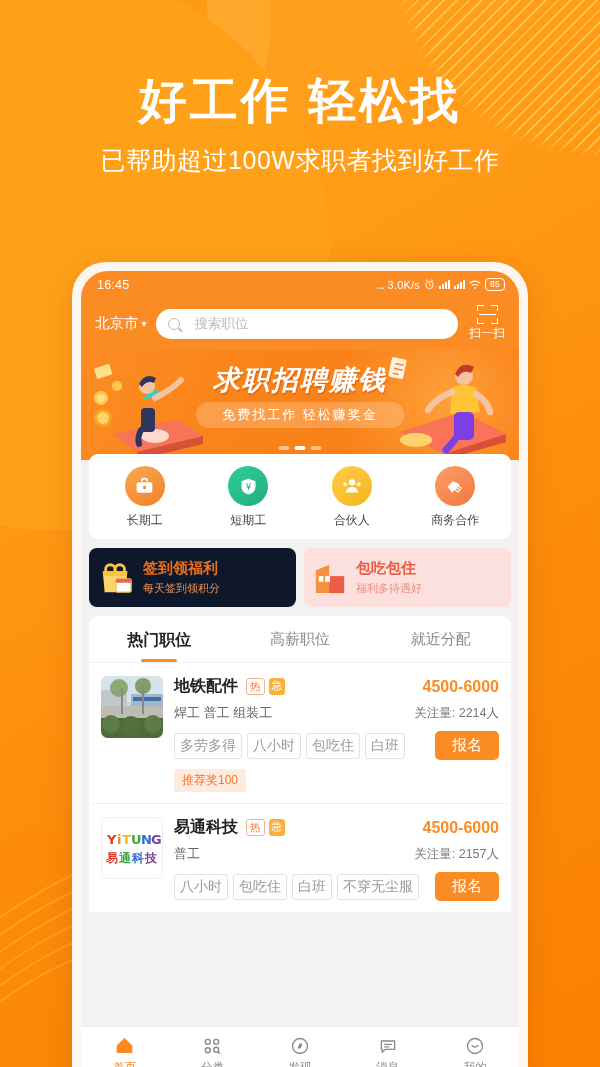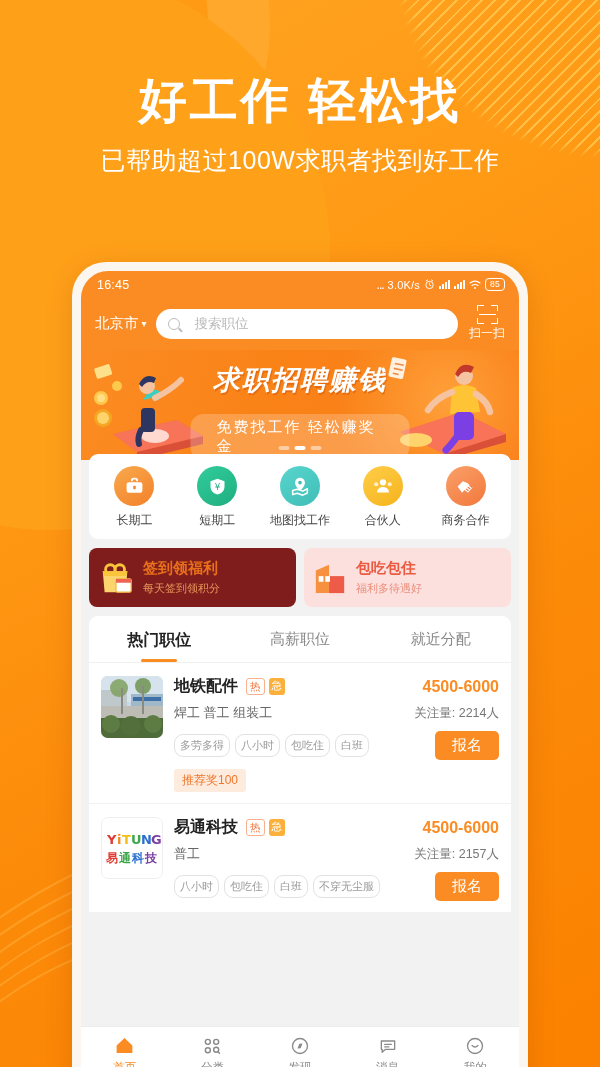--- a/index.html
+++ b/index.html
@@ -110,9 +110,9 @@
     letter-spacing:2px; text-shadow:1px 2px 0 rgba(190,70,0,.35);
   }
   .bn-pill {
-    position:absolute; left:50%; transform:translateX(-50%); top:64px;
+    position:absolute; left:50%; transform:translateX(-50%); top:52px;
     background:rgba(255,255,255,.22); border-radius:13px;
-    padding:4px 26px; color:#fff; font-size:15px; letter-spacing:2px;
+    padding:4px 26px; color:#fff; font-size:13px; letter-spacing:2px;
   }
   .bn-dots { position:absolute; left:50%; transform:translateX(-50%); bottom:10px; display:flex; gap:5px; }
   .bn-dots i { display:block; width:11px; height:4px; border-radius:2px; background:rgba(255,255,255,.5); }

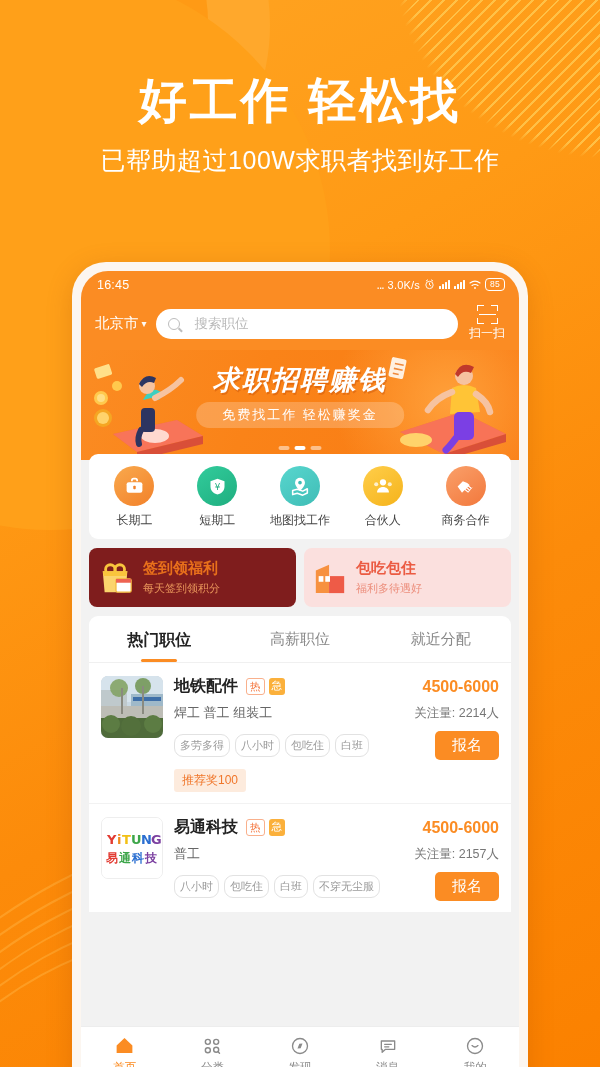--- a/index.html
+++ b/index.html
@@ -339,16 +339,6 @@
       <div class="lbl">短期工</div>
     </div>
 
-    <div class="cat">
-      <div class="circ" style="background:linear-gradient(145deg,#58D6CE,#3FBDB6)">
-        <svg width="22" height="22" viewBox="0 0 24 24">
-              <path d="M12 3a5.4 5.4 0 015.4 5.4c0 4-5.4 9-5.4 9s-5.4-5-5.4-9A5.4 5.4 0 0112 3z" fill="#fff"></path>
-              <circle cx="12" cy="8.4" r="2" fill="#3FBDB6"></circle>
-              <path d="M4 17l5-1.4 6 2 5-2.6v4.6l-5 2.4-6-2-5 1.4z" fill="none" stroke="#fff" stroke-width="1.7" stroke-linejoin="round"></path>
-            </svg>
-      </div>
-      <div class="lbl">地图找工作</div>
-    </div>
 
     <div class="cat">
       <div class="circ" style="background:linear-gradient(145deg,#FFCE4A,#F5B31B)">

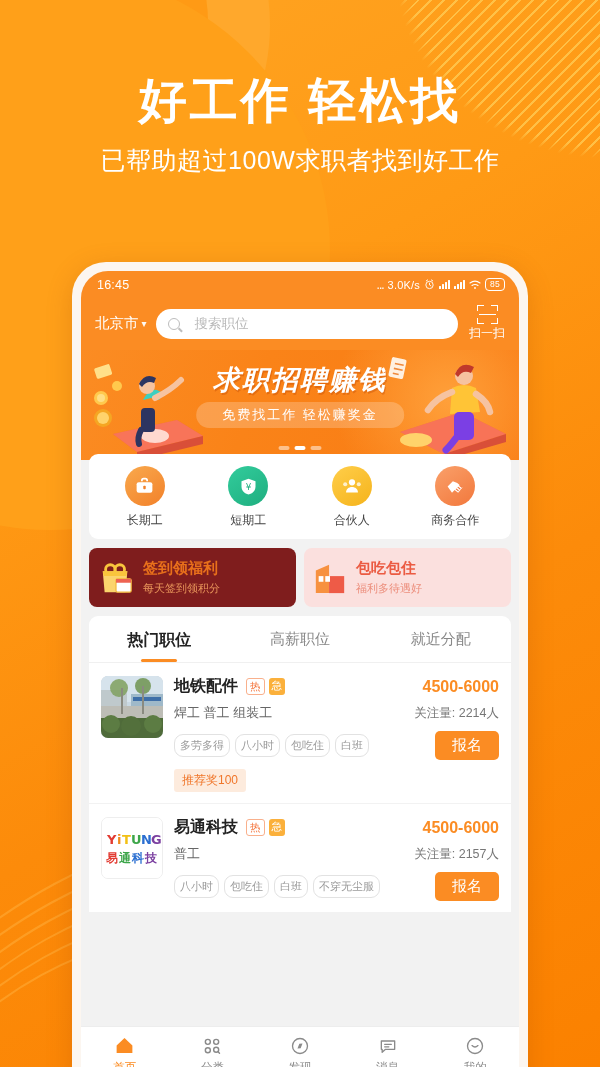--- a/index.html
+++ b/index.html
@@ -135,7 +135,7 @@
   
   #promos { display:flex; gap:8px; margin:9px 8px 0; }
   .promo { flex:1; border-radius:8px; padding:11px 8px; display:flex; align-items:center; gap:8px; }
-  .promo.yellow { background:#7f1d1d; }
+  .promo.yellow { background:#0f172a; }
   .promo.pink   { background:#FBE0DE; }
   .promo .t1 { font-size:15px; font-weight:bold; }
   .promo .t2 { font-size:11px; margin-top:3px; }

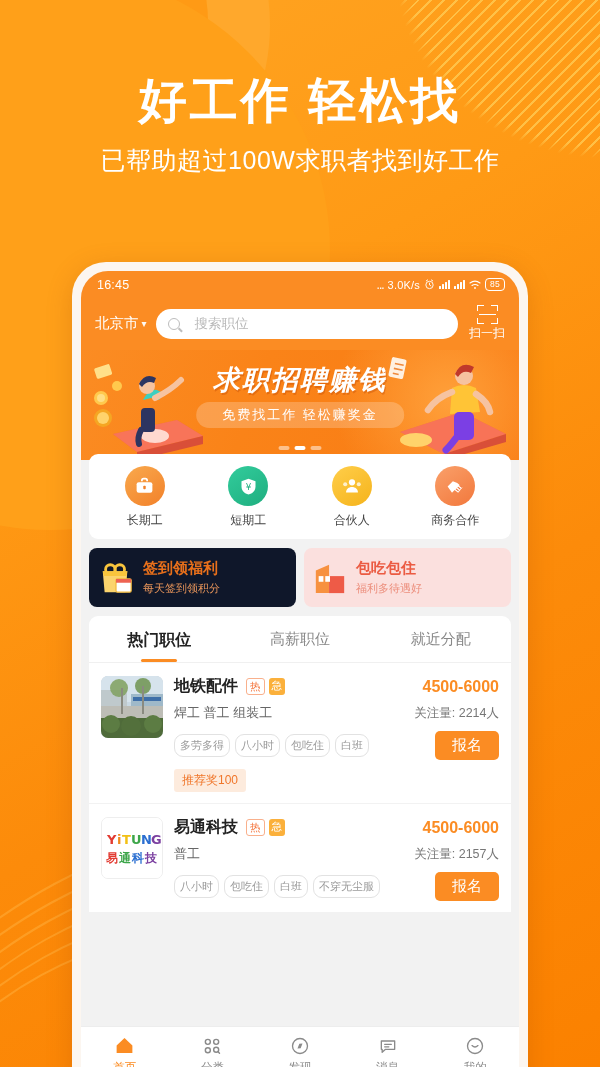--- a/index.html
+++ b/index.html
@@ -166,7 +166,7 @@
   .jroles { font-size:13px; color:#666; }
   .jfollow { margin-left:auto; font-size:12.5px; color:#777; }
   .jrow3 { display:flex; align-items:center; gap:5px; margin-top:9px; }
-  .tagc { font-size:11px; color:#9a9a9a; border:1px solid #E2E2E2; border-radius:9px; padding:3px 5px; }
+  .tagc { font-size:14px; color:#9a9a9a; border:1px solid #E2E2E2; border-radius:3px; padding:3px 5px; }
   .apply { margin-left:auto; background:#FB8C23; color:#fff; font-size:15px; padding:5px 17px; border-radius:5px; border:0; font-family:inherit; }
   .bonus { display:inline-block; margin-top:9px; background:#FDEBDD; color:#F0762A; font-size:12px; padding:3px 8px; border-radius:3px; }
 

